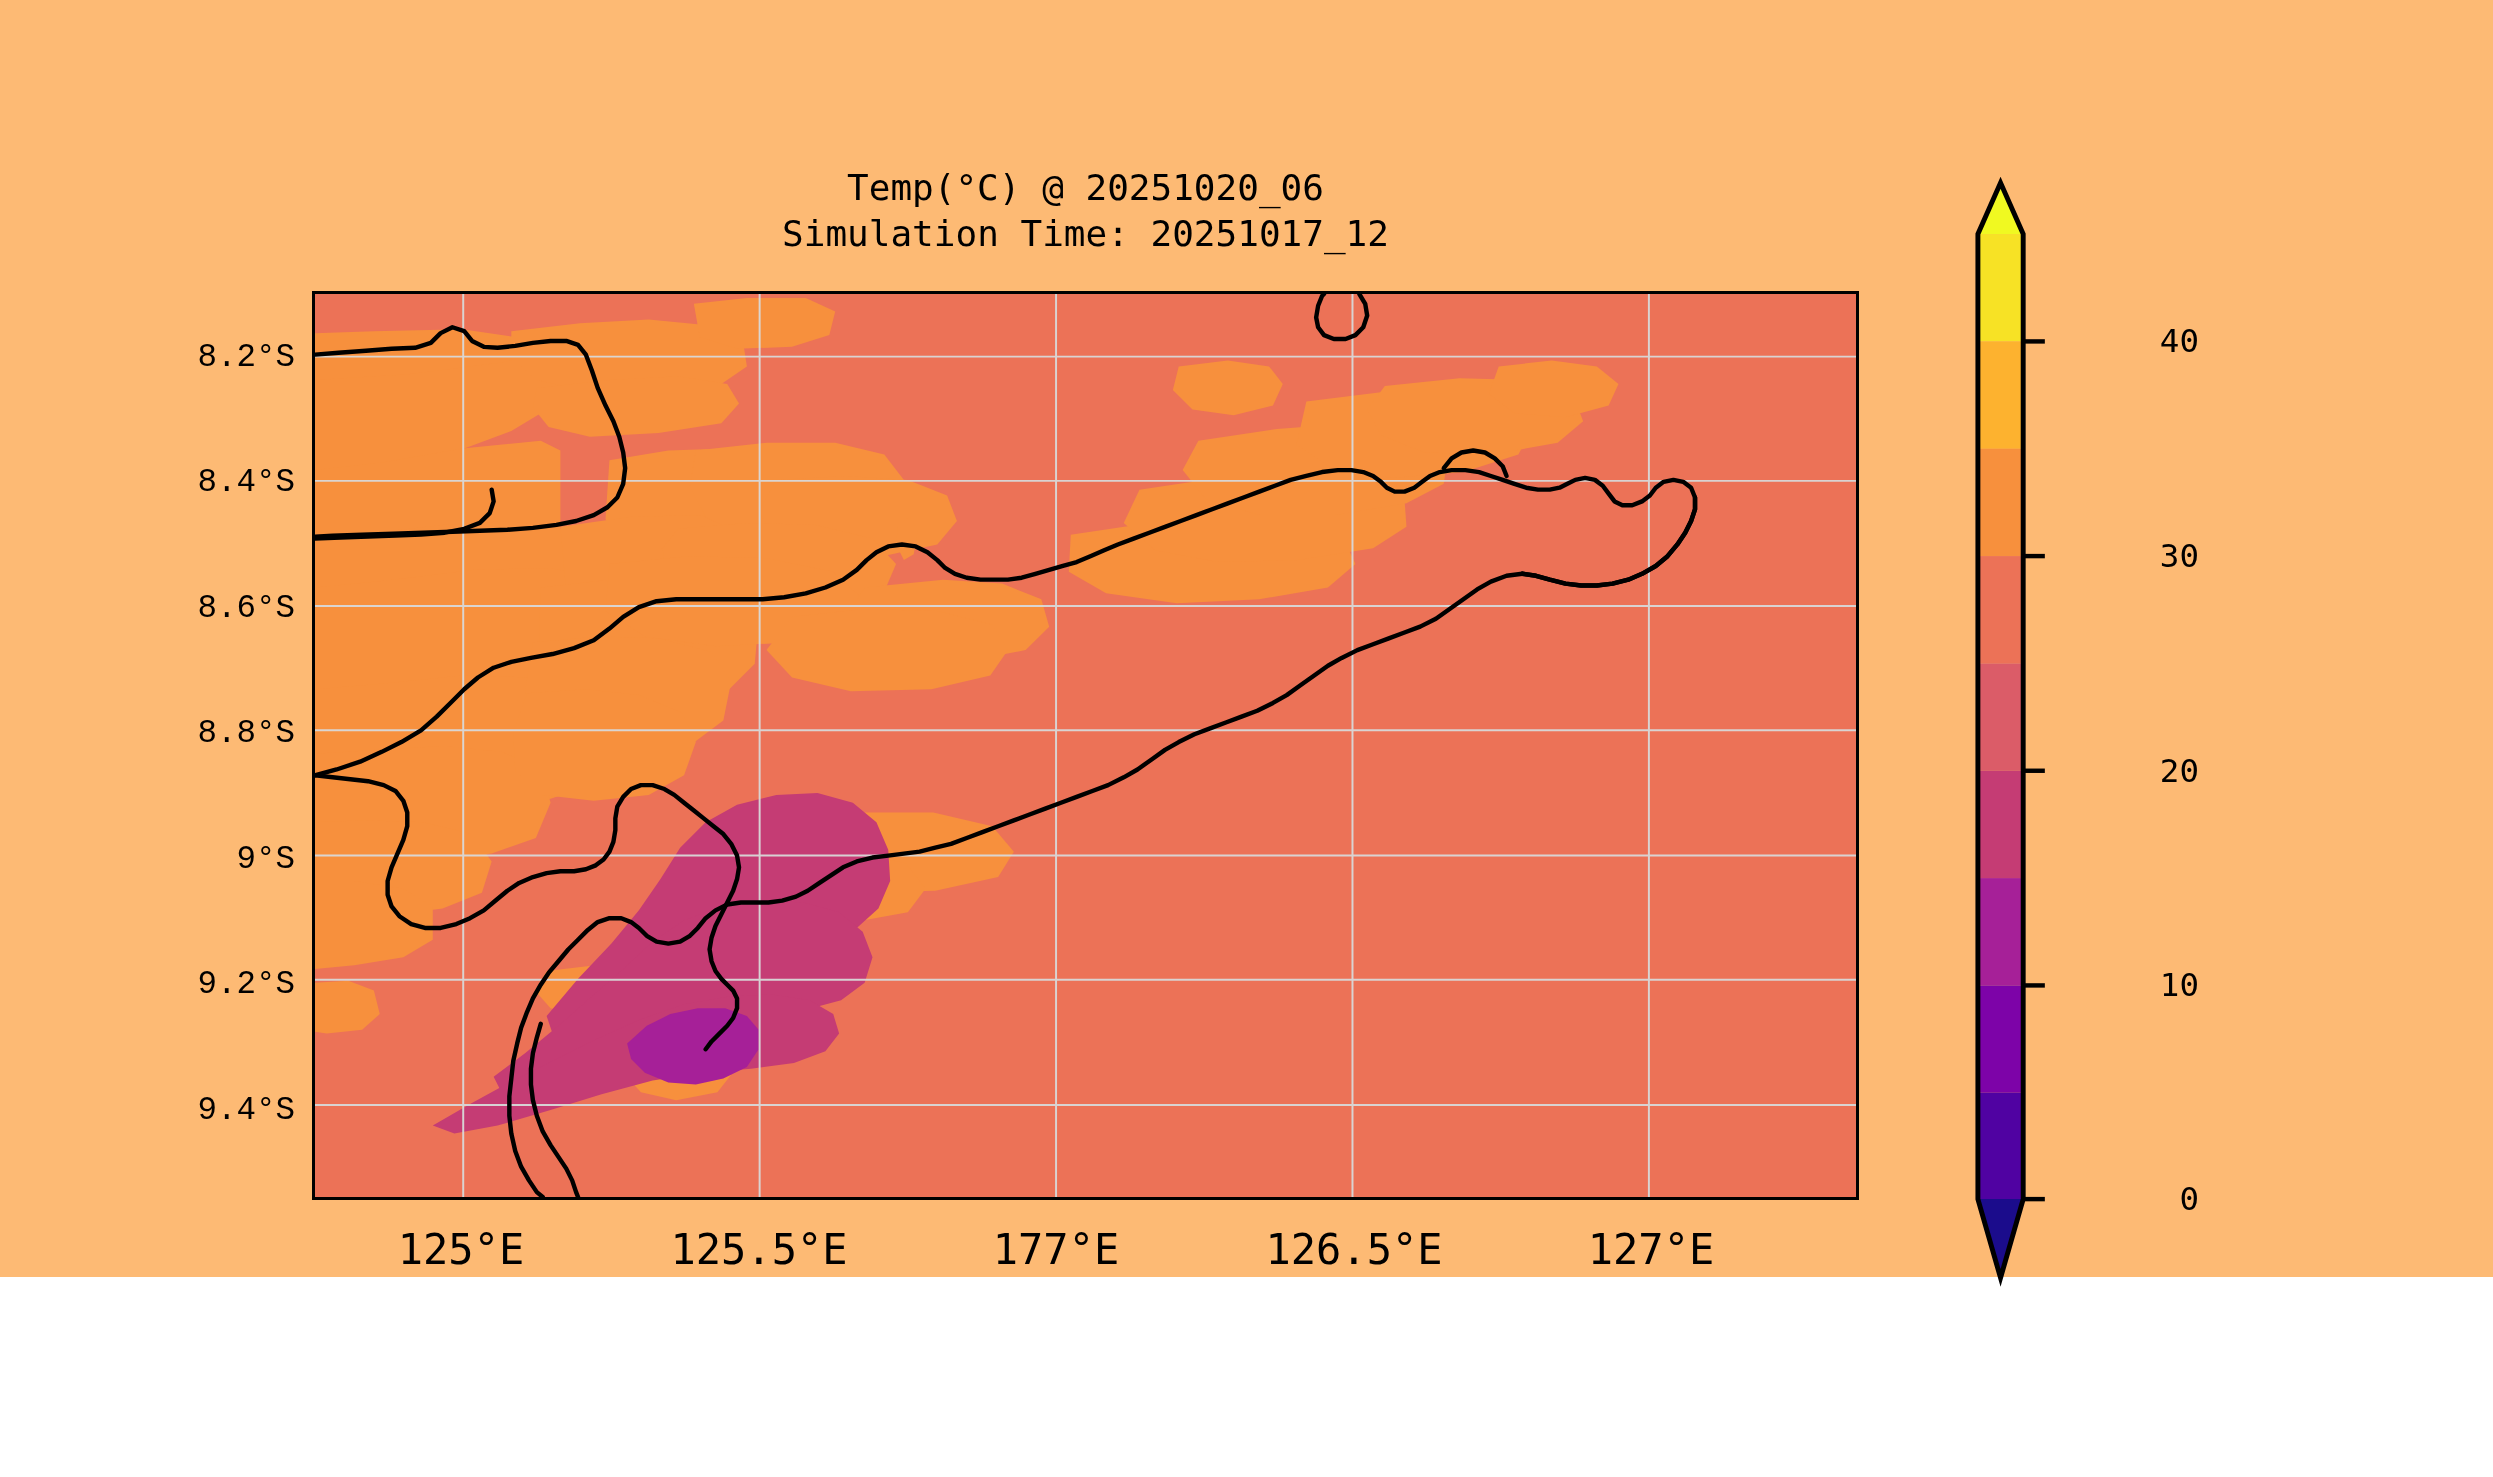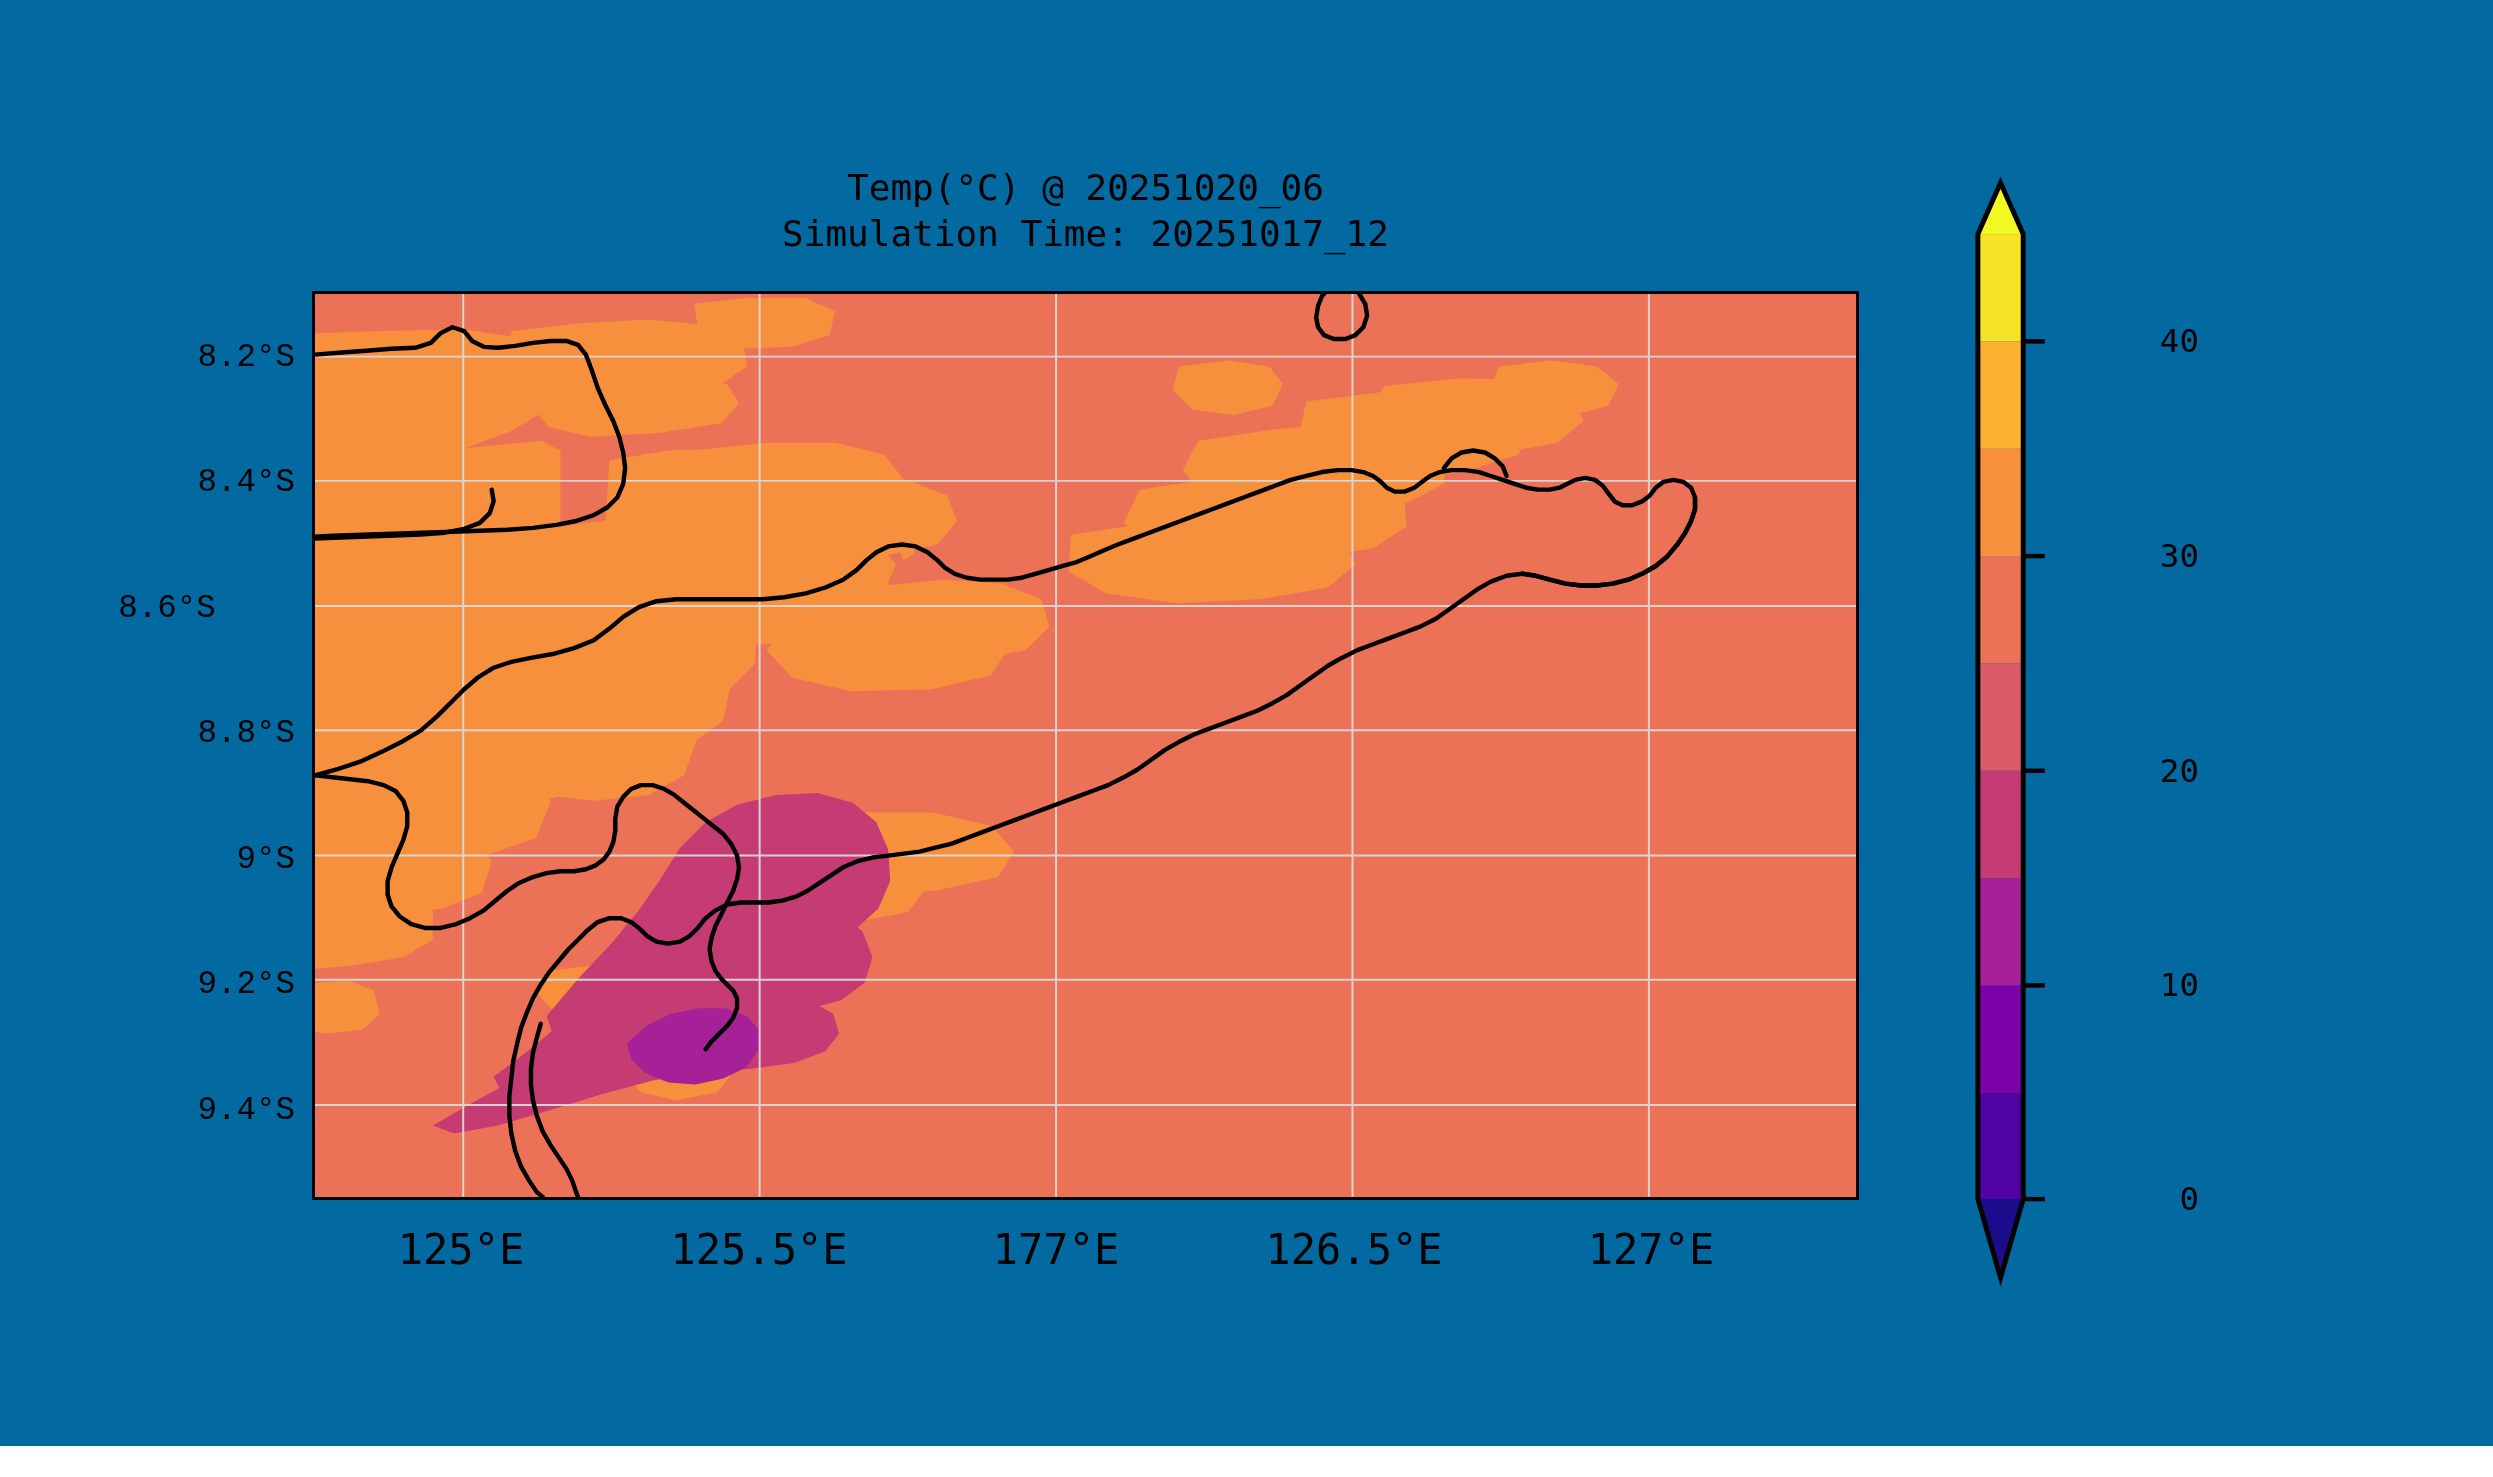--- a/index.html
+++ b/index.html
@@ -19,8 +19,8 @@
     position: absolute;
     left: 0; top: 0;
     width: 2493px;
-    height: 1446px;
-    background: #0369a1;
+    height: 1277px;
+    background: #fdba74;
   }
 
   

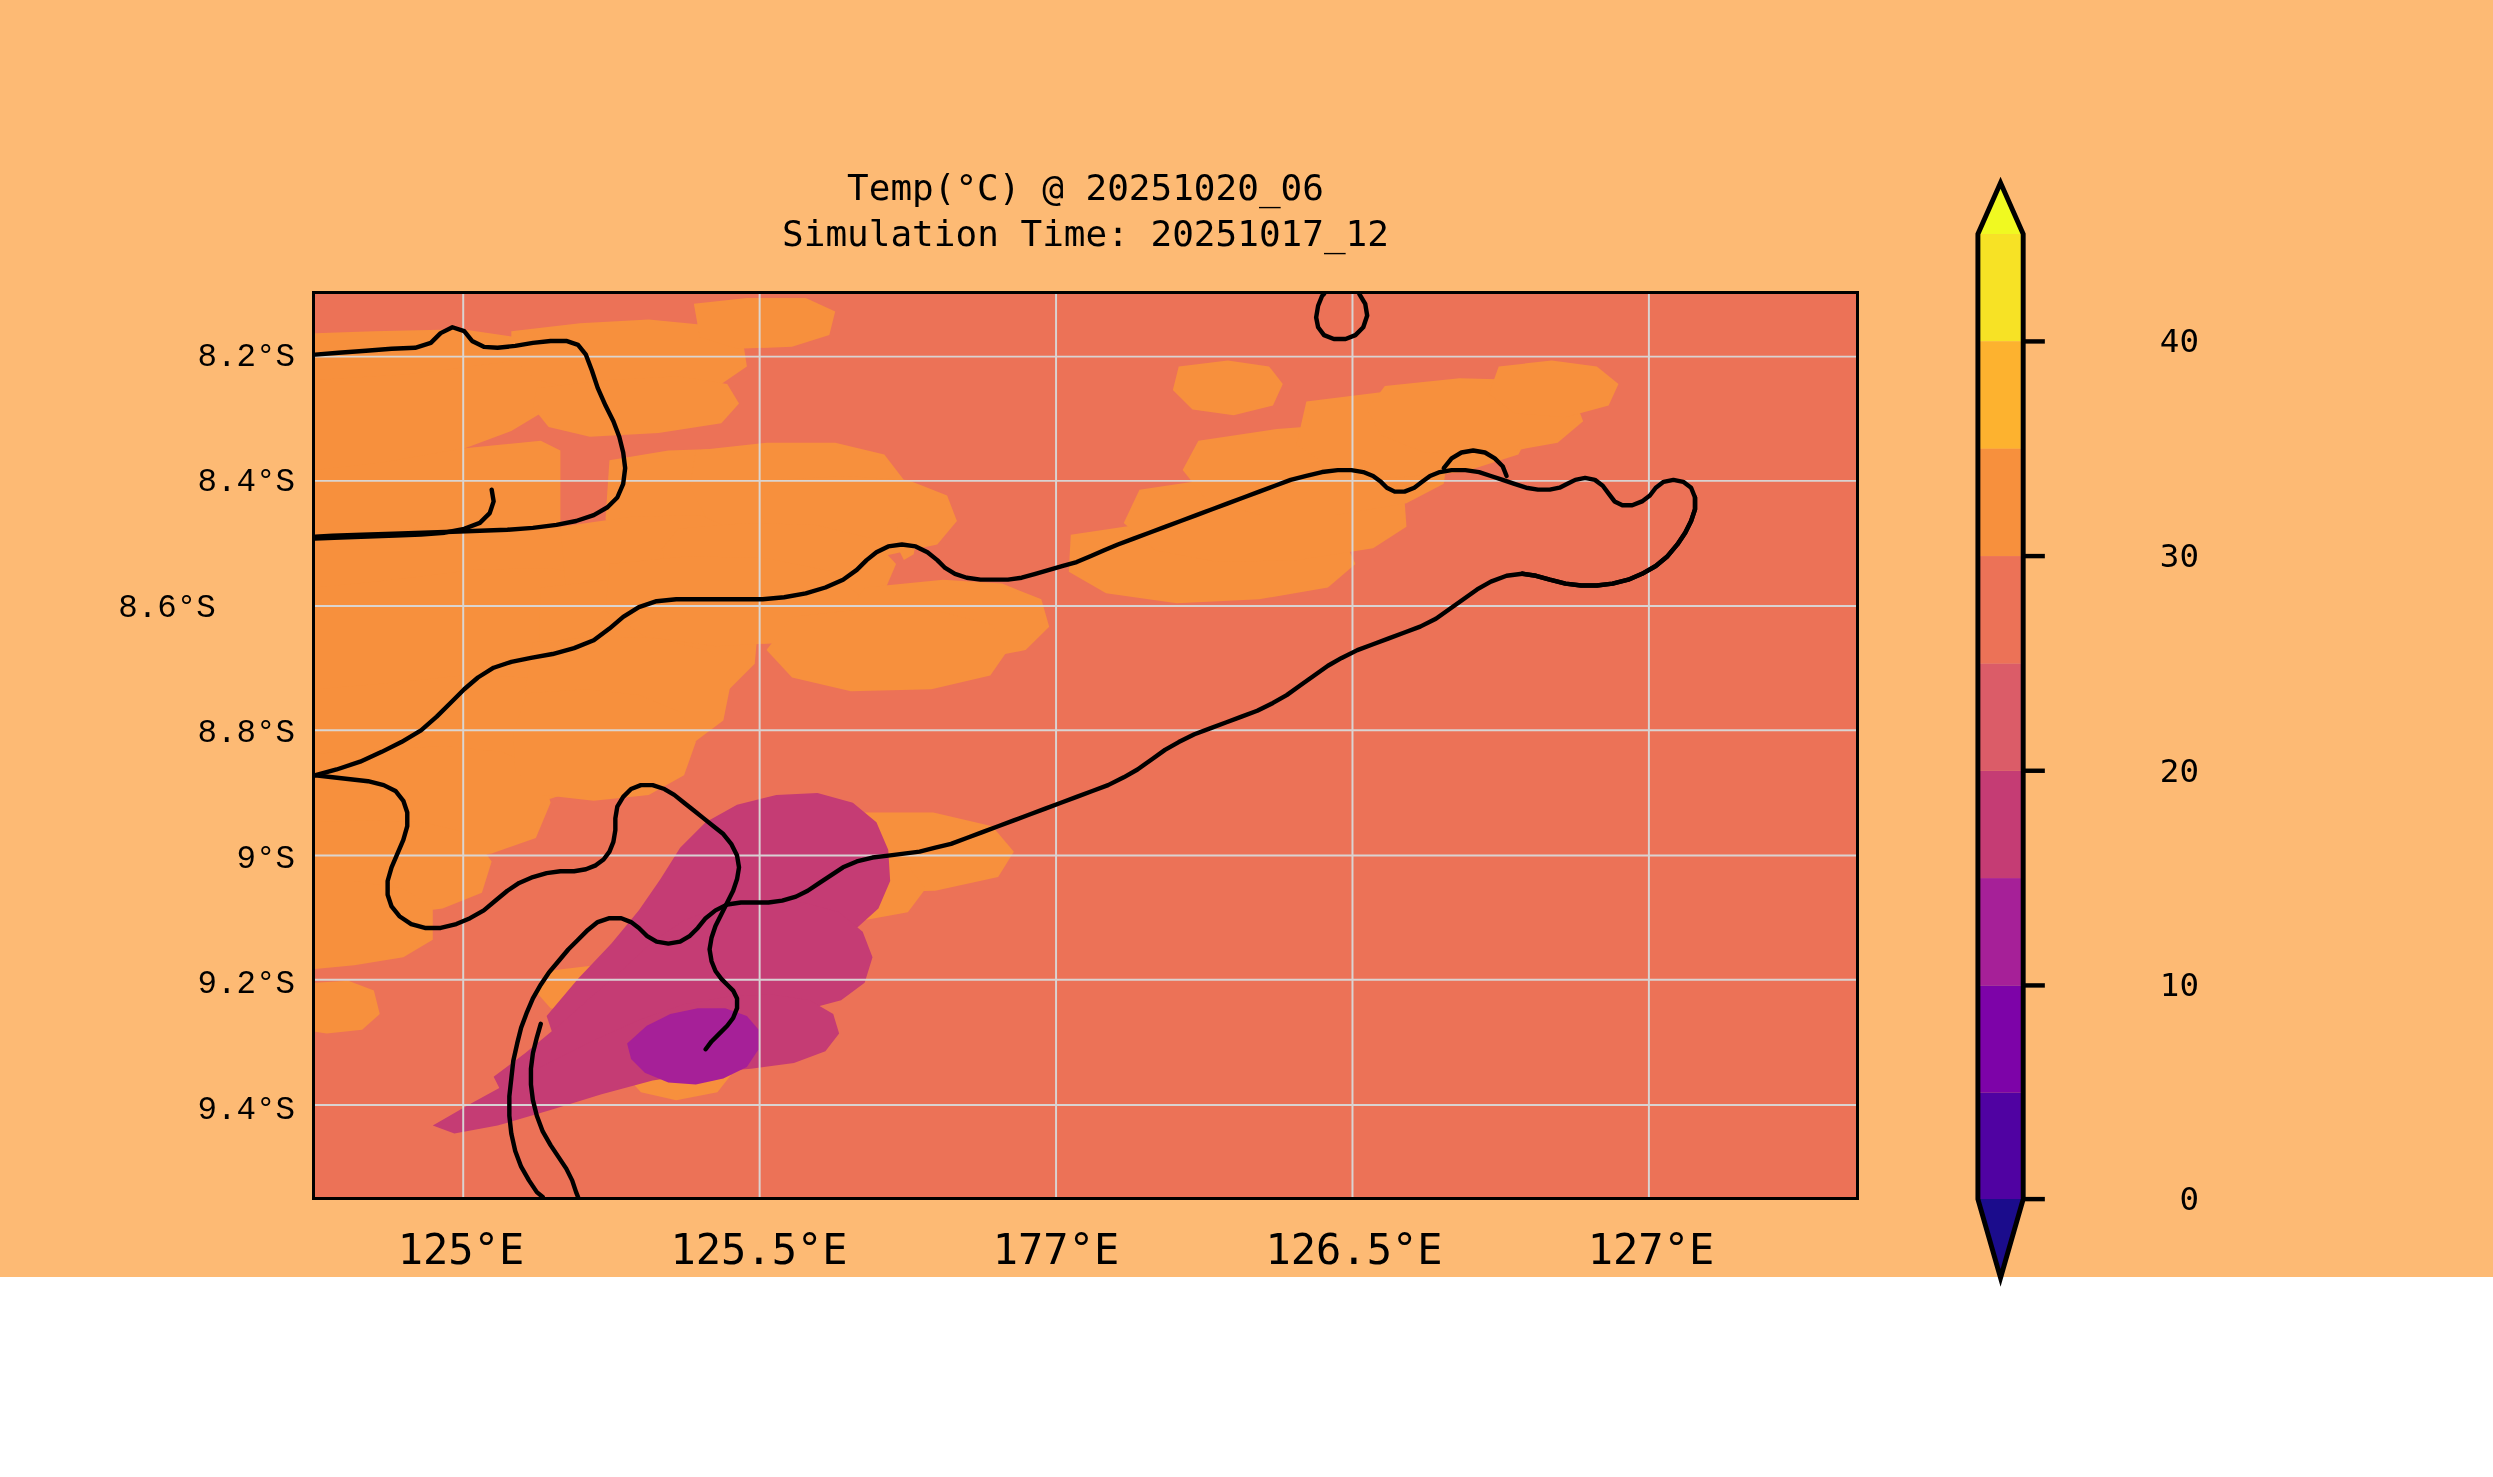--- a/index.html
+++ b/index.html
@@ -300,7 +300,7 @@
 
   <div class="ytick-label" style="left:39px; top:339px;">8.2°S</div>
   <div class="ytick-label" style="left:39px; top:464px;">8.4°S</div>
-  <div class="ytick-label" style="left:39px; top:590px;text-align:center;">8.6°S</div>
+  <div class="ytick-label" style="left:39px; top:590px;">8.6°S</div>
   <div class="ytick-label" style="left:39px; top:715px;">8.8°S</div>
   <div class="ytick-label" style="left:39px; top:841px;">9°S</div>
   <div class="ytick-label" style="left:39px; top:966px;">9.2°S</div>

